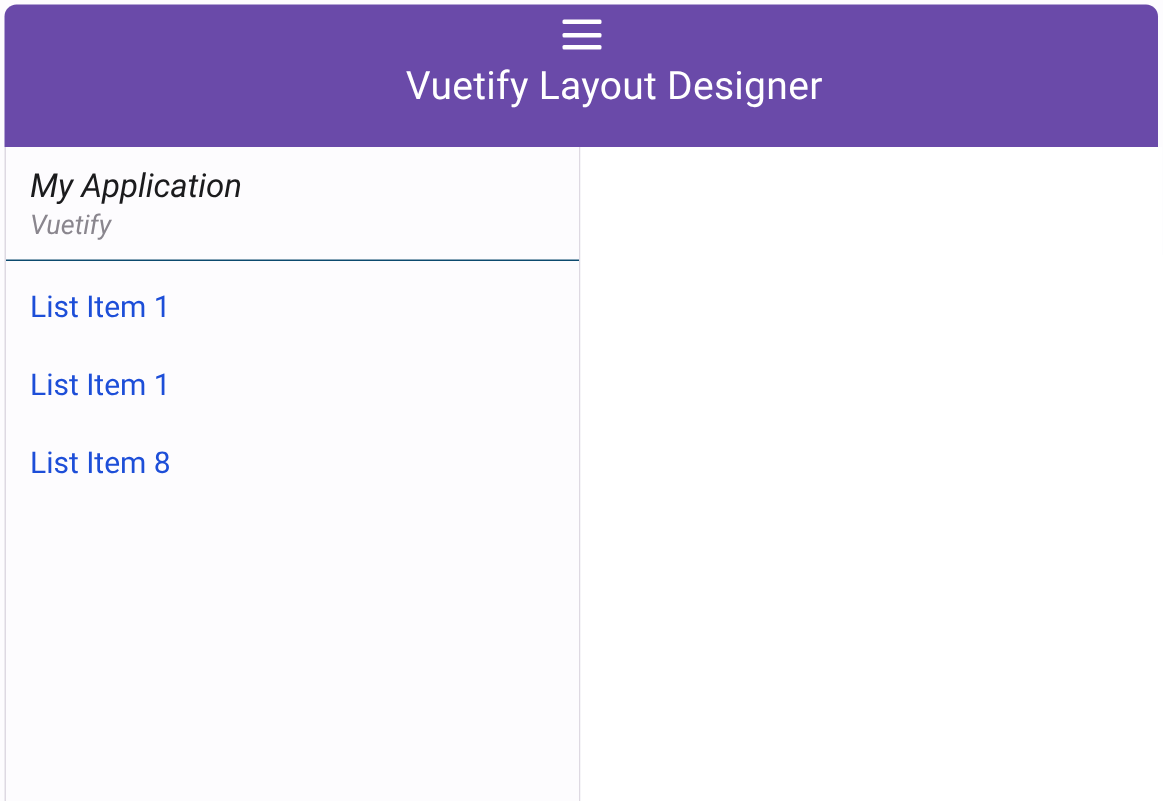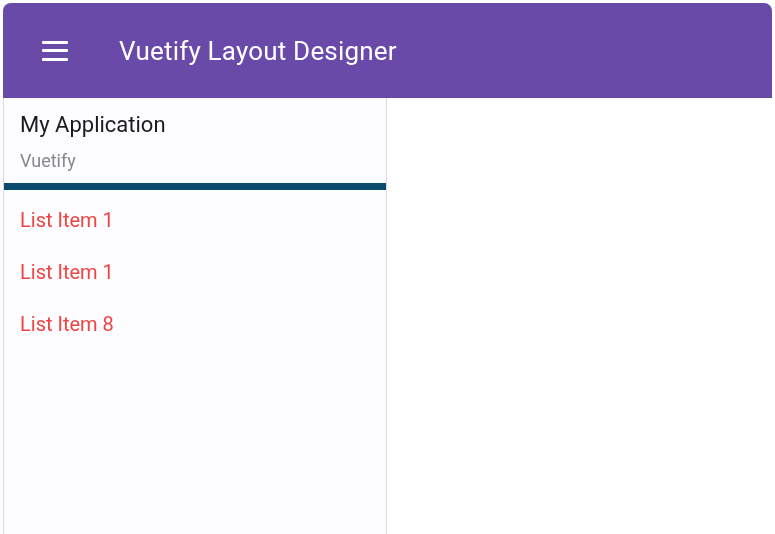--- a/index.html
+++ b/index.html
@@ -25,6 +25,7 @@
       margin-top: 3px;
       margin-left: 3px;
       margin-right: 3px;
+      flex-direction: column;
     }
     .menu-btn {
       width: 40px;

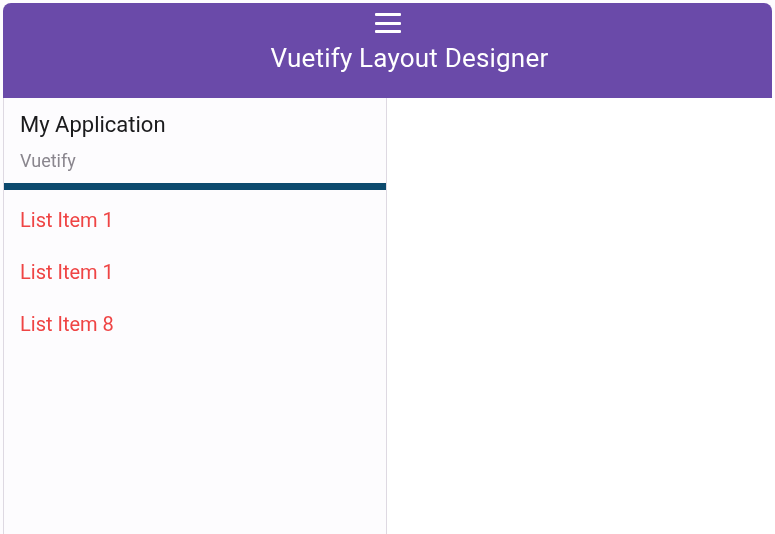--- a/index.html
+++ b/index.html
@@ -69,7 +69,8 @@
     }
     .nav-header {
       padding: 14px 16px 12px 16px;
-      border-bottom: 7px solid #0c4a6e;
+      border-bottom: 1px solid #0c4a6e;
+      font-style: italic;
     }
     .nav-header-title {
       font-size: 22px;

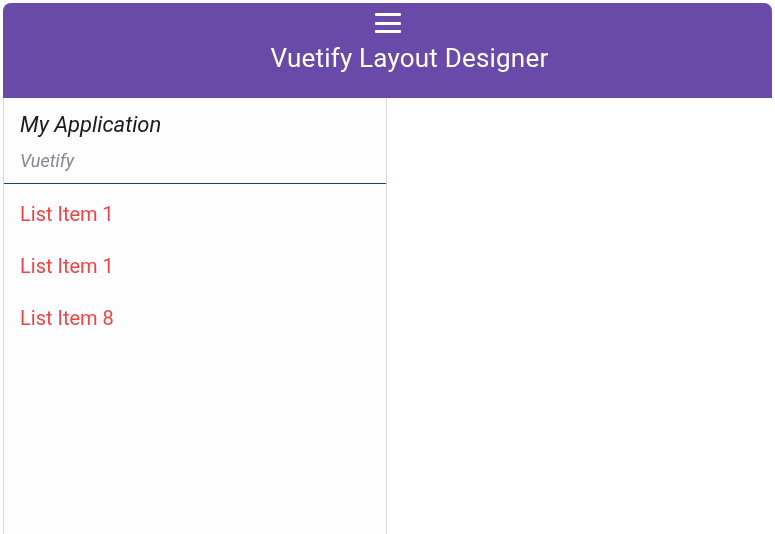--- a/index.html
+++ b/index.html
@@ -81,7 +81,7 @@
     .nav-header-subtitle {
       font-size: 18px;
       color: #8a868e;
-      margin-top: 12px;
+      margin-top: 2px;
       font-weight: 400;
     }
     .nav-list {

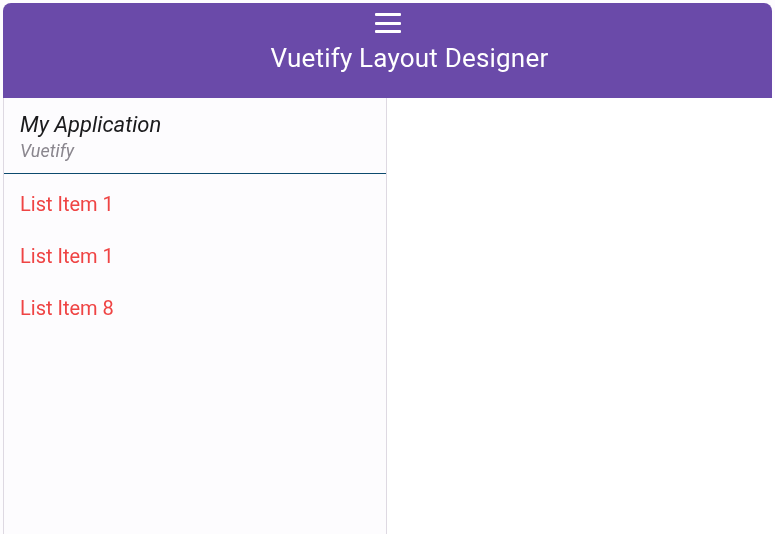--- a/index.html
+++ b/index.html
@@ -90,7 +90,7 @@
     .nav-item {
       padding: 14px 16px;
       font-size: 20px;
-      color: #ef4444;
+      color: #1d4ed8;
       cursor: pointer;
       font-weight: 400;
     }

